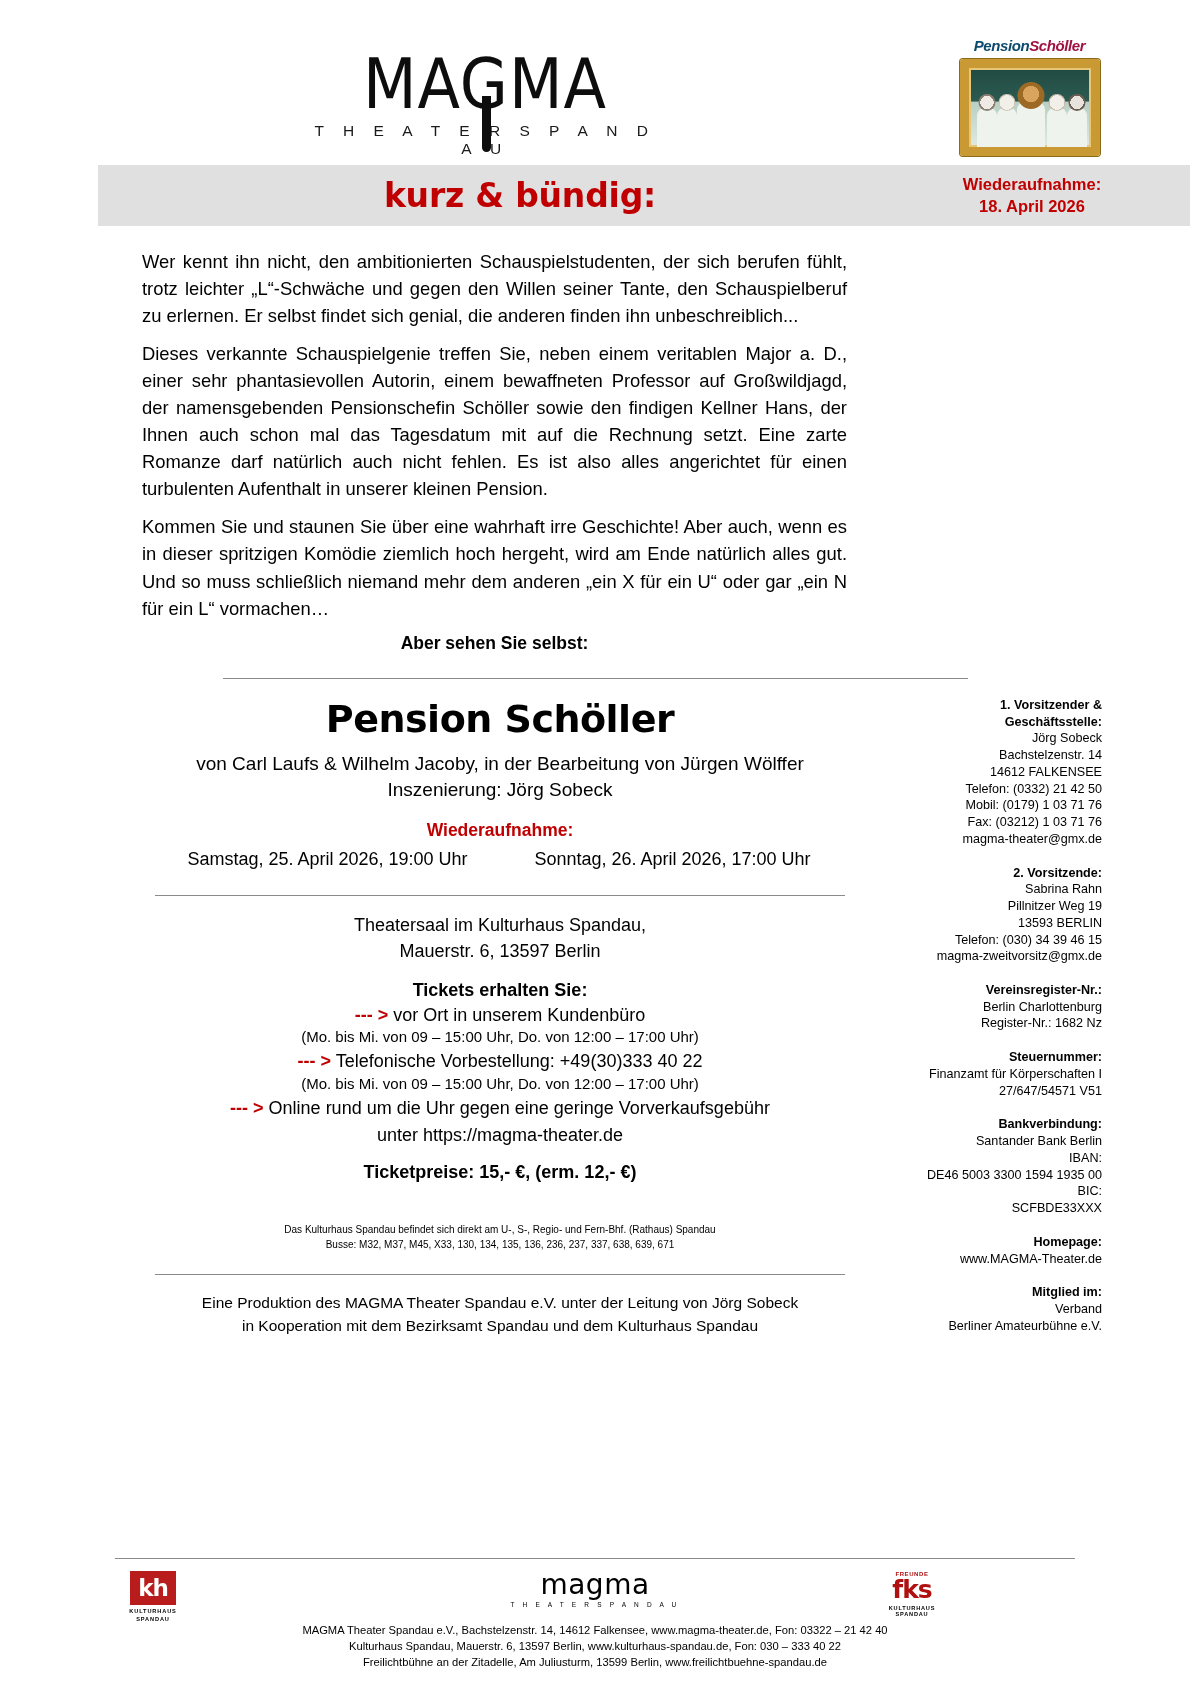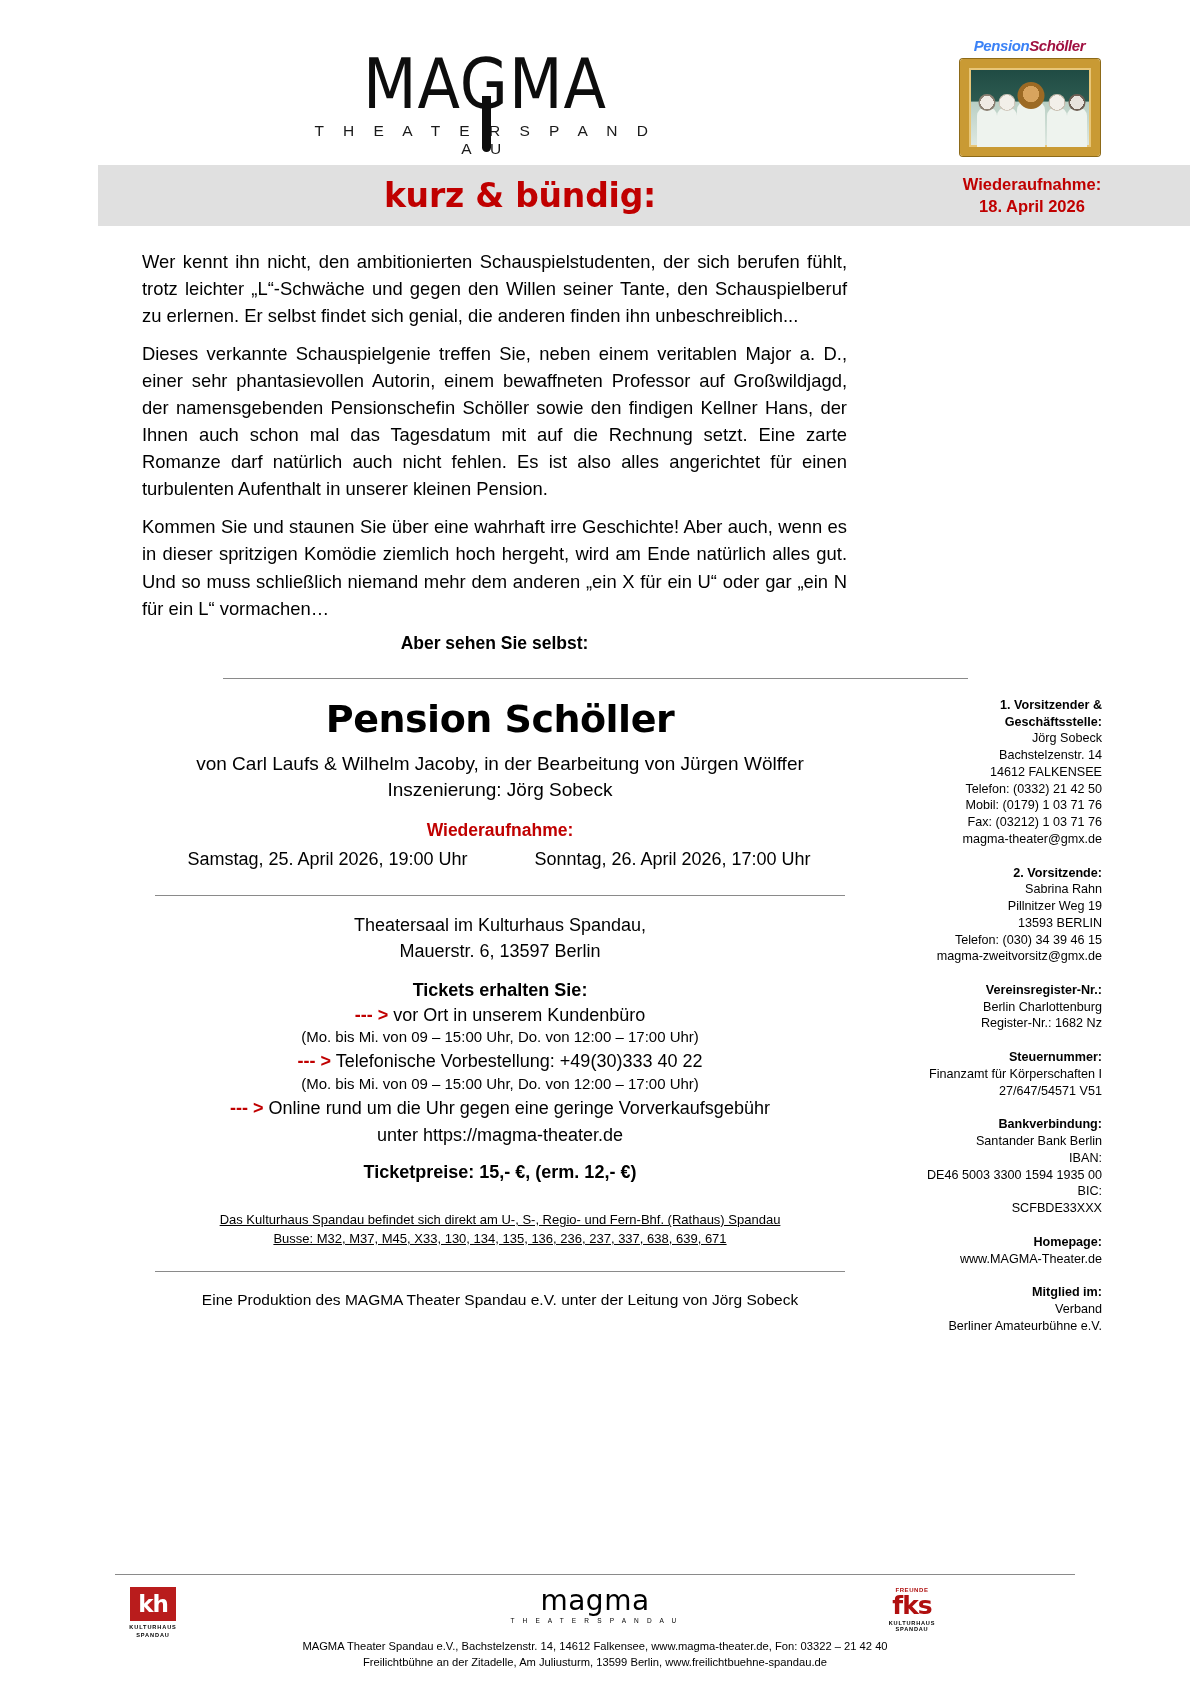--- a/index.html
+++ b/index.html
@@ -78,7 +78,7 @@
     margin-bottom: 6px;
     white-space: nowrap;
   }
-  .pt-a { color: #3b82f6; }
+  .pt-a { color: #0c4a6e; }
   .pt-b { color: #a01040; }
   .poster-frame {
     width: 140px;

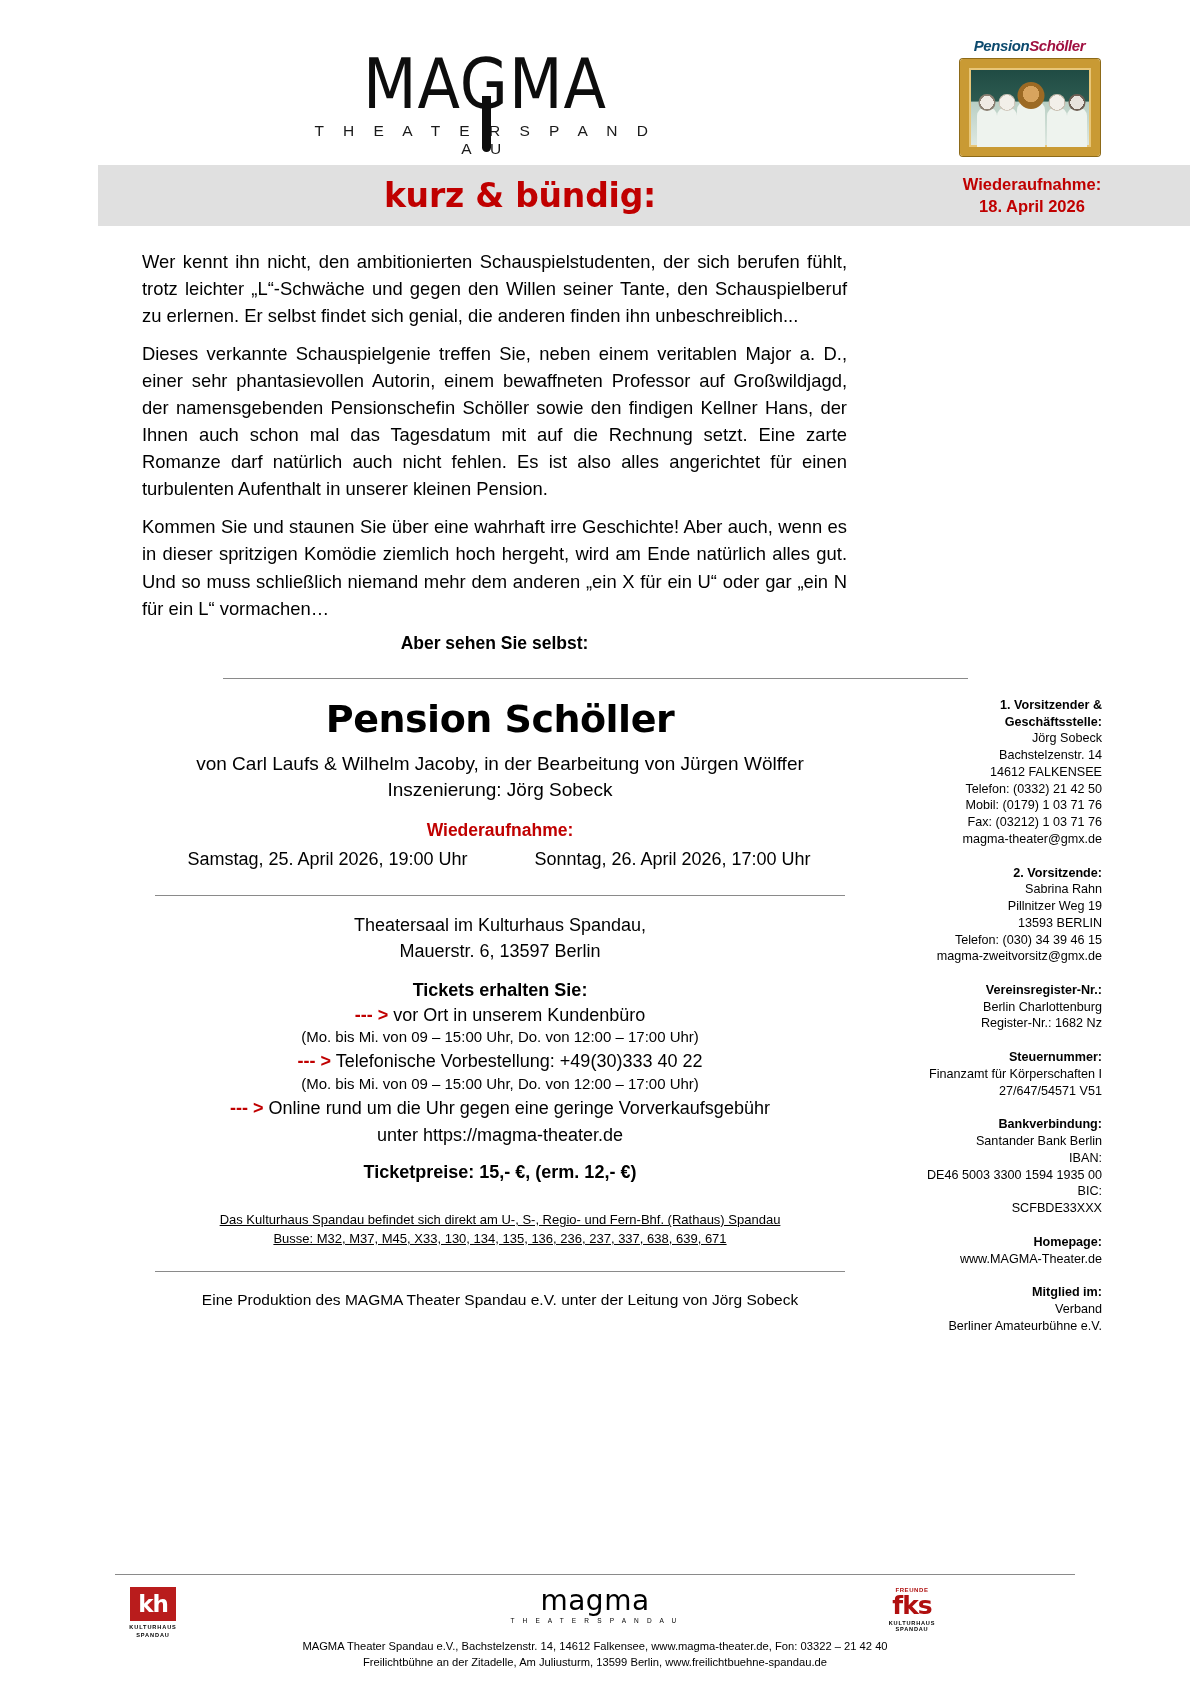--- a/index.html
+++ b/index.html
@@ -267,10 +267,9 @@
     font-size: 18px;
   }
   .transport {
-    margin-top: 28px;
-    font-size: 13px;
+    margin-top: 40px;
+    font-size: 10px;
     line-height: 1.45;
-    text-decoration: underline;
   }
   .production {
     margin-top: 17px;

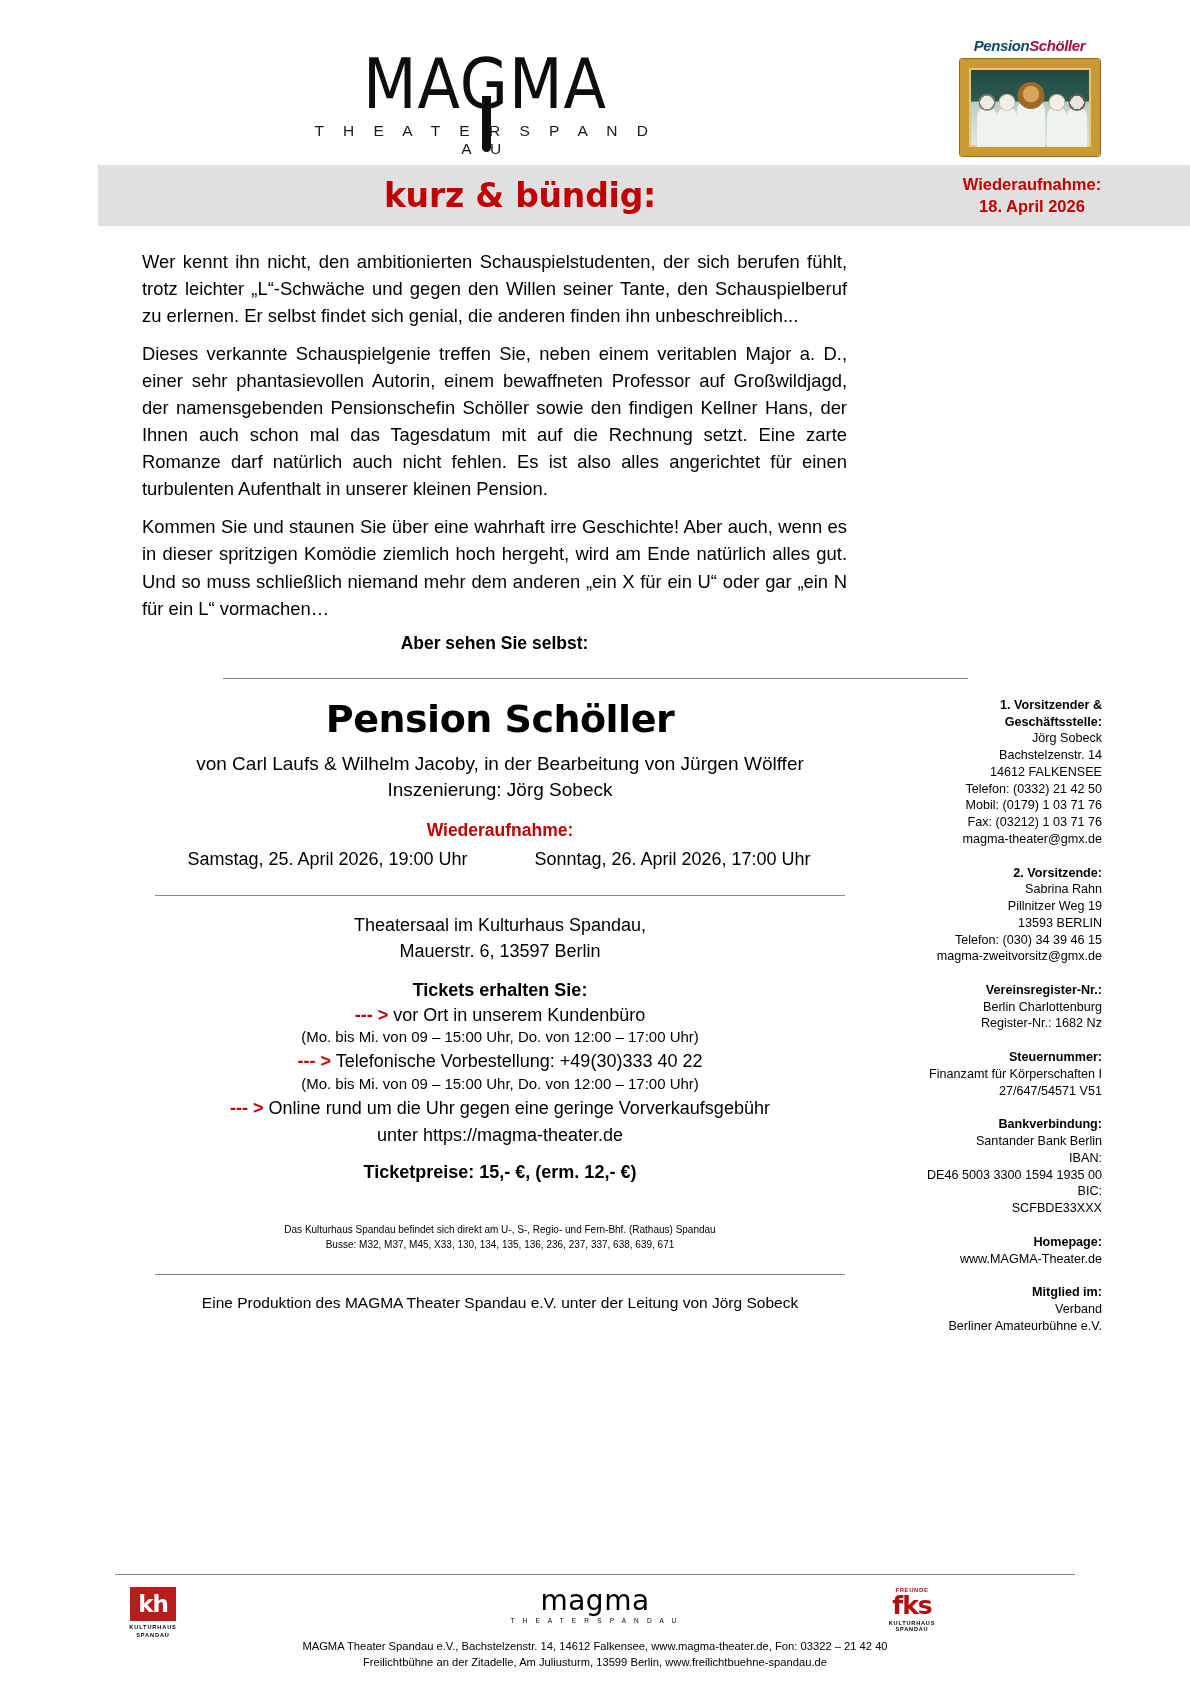--- a/index.html
+++ b/index.html
@@ -504,6 +504,7 @@
 
       <div class="production">
         <div>Eine Produktion des MAGMA Theater Spandau e.V. unter der Leitung von Jörg Sobeck</div>
+        <div>in Kooperation mit dem Bezirksamt Spandau und dem Kulturhaus Spandau</div>
       </div>
 
     </div>

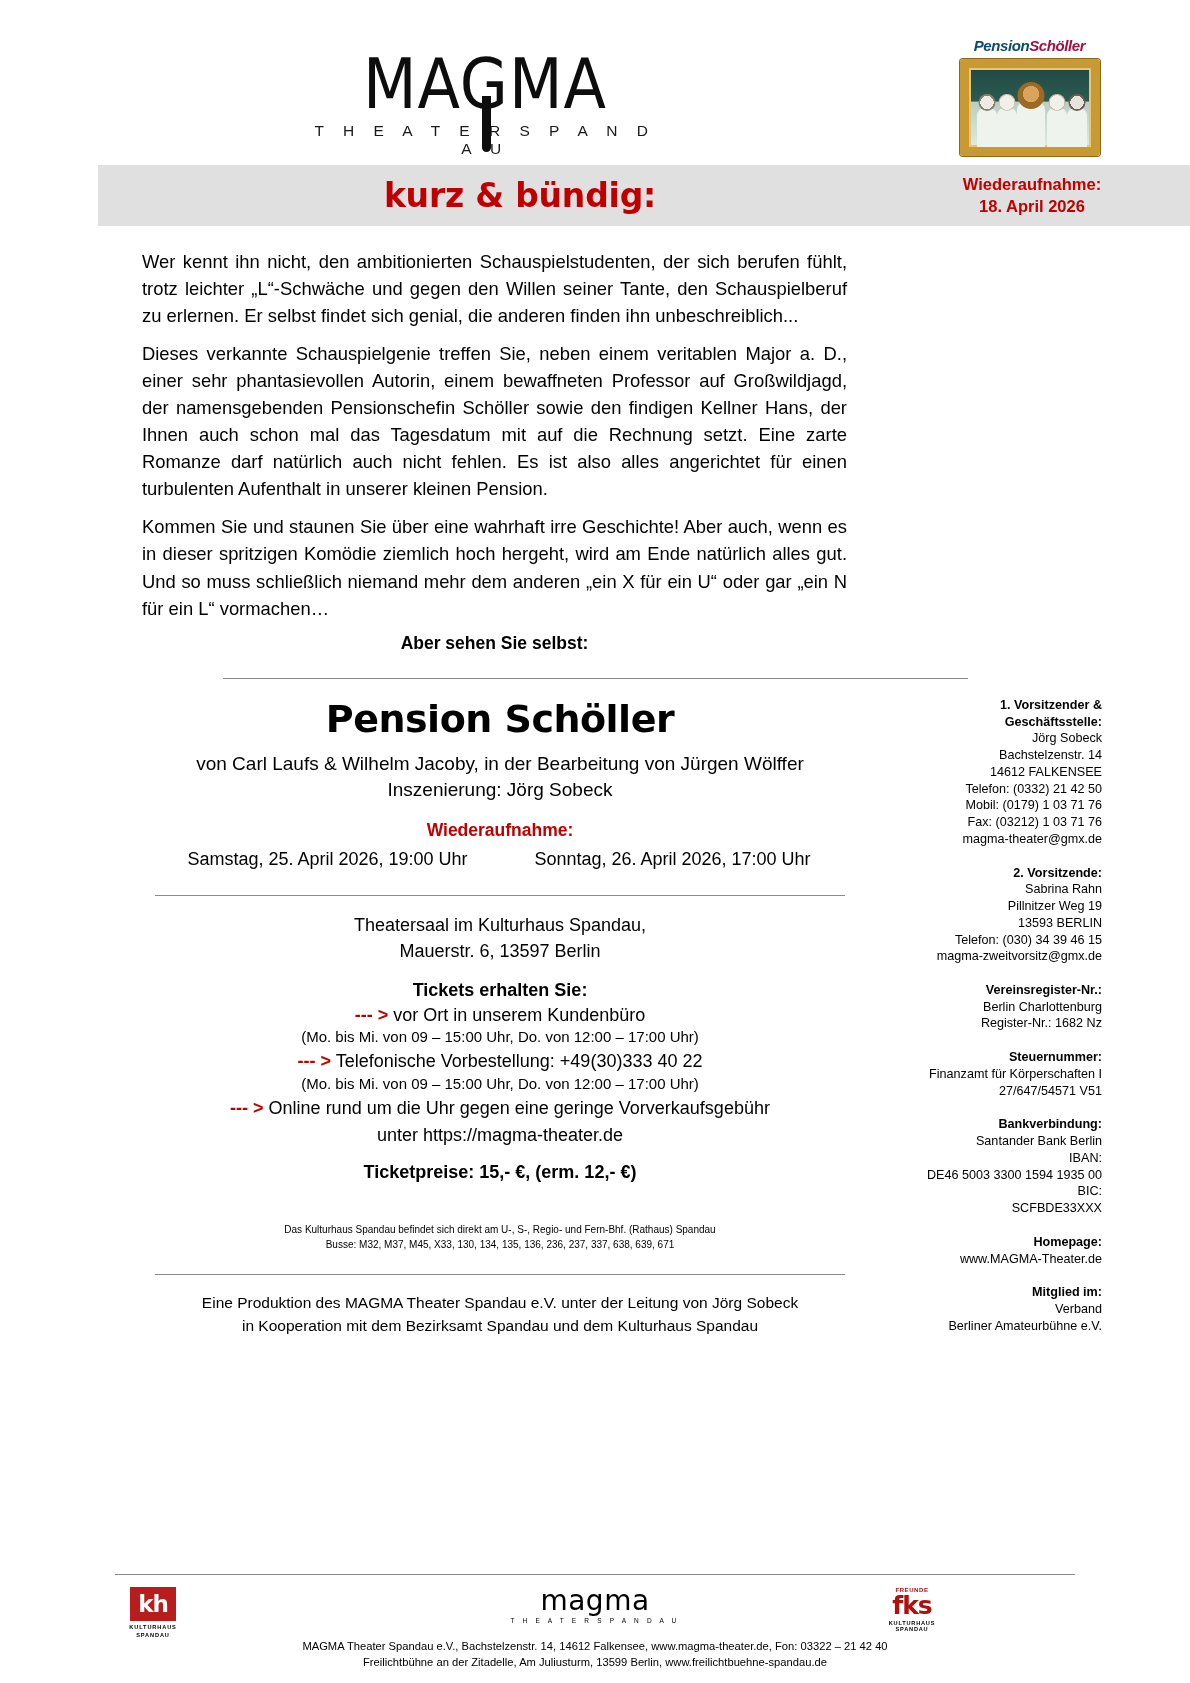--- a/index.html
+++ b/index.html
@@ -598,6 +598,7 @@
 
     <div class="foot-text">
       <div>MAGMA Theater Spandau e.V., Bachstelzenstr. 14, 14612 Falkensee, www.magma-theater.de, Fon: 03322 – 21 42 40</div>
+      <div>Kulturhaus Spandau, Mauerstr. 6, 13597 Berlin, www.kulturhaus-spandau.de, Fon: 030 – 333 40 22</div>
       <div>Freilichtbühne an der Zitadelle, Am Juliusturm, 13599 Berlin, www.freilichtbuehne-spandau.de</div>
     </div>
   </div>

